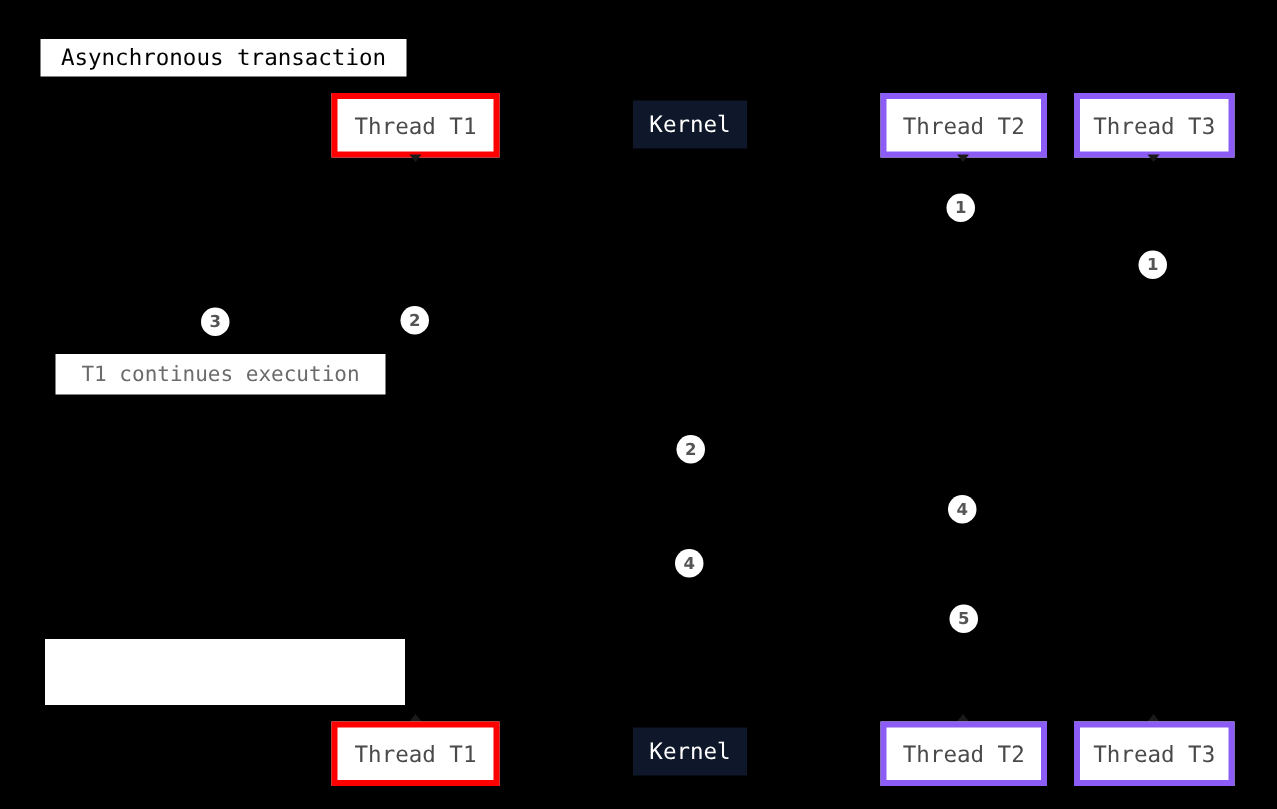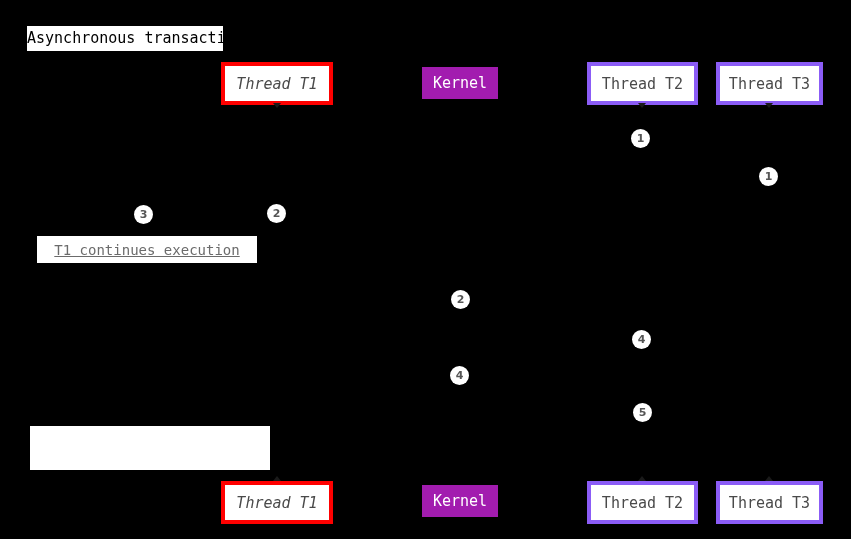--- a/index.html
+++ b/index.html
@@ -21,7 +21,7 @@
     position: absolute;
     left: 27px;
     top: 26px;
-    width: 196px;
+    width: 244px;
     height: 25px;
     background: #ffffff;
     color: #000000;

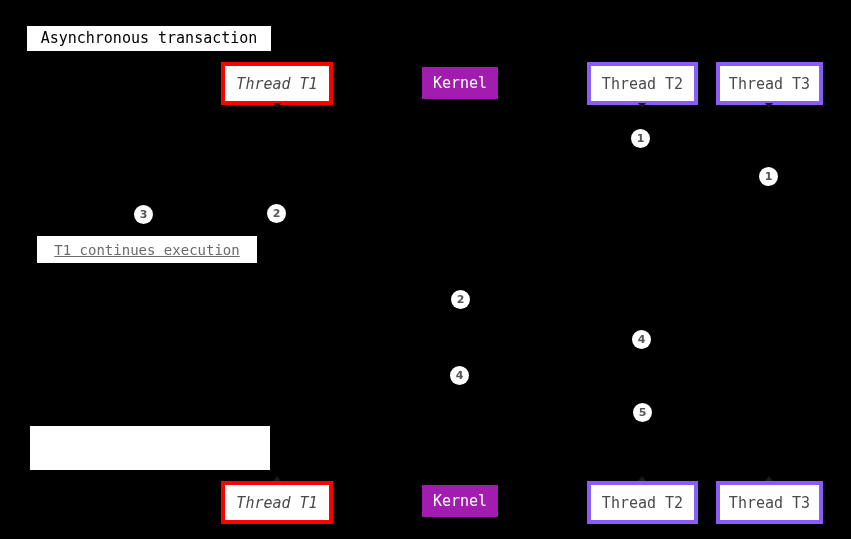--- a/index.html
+++ b/index.html
@@ -48,7 +48,6 @@
   }
   .participant.red {
     border: 4px solid #ff0000;
-    font-style: italic;
   }
   .participant.blue {
     border: 4px solid #8b5cf6;

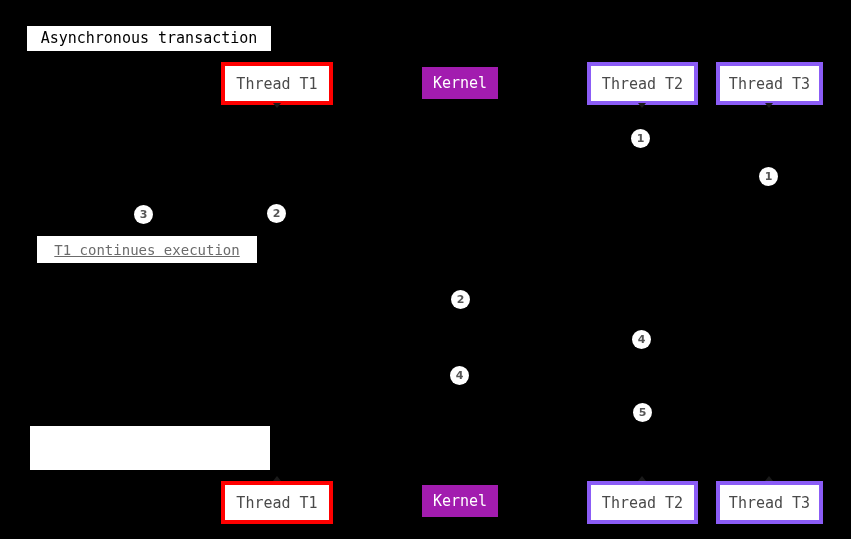--- a/index.html
+++ b/index.html
@@ -53,7 +53,7 @@
     border: 4px solid #8b5cf6;
   }
   .participant.filled {
-    background: #a21caf;
+    background: #0f172a;
     color: #ffffff;
     border: none;
   }

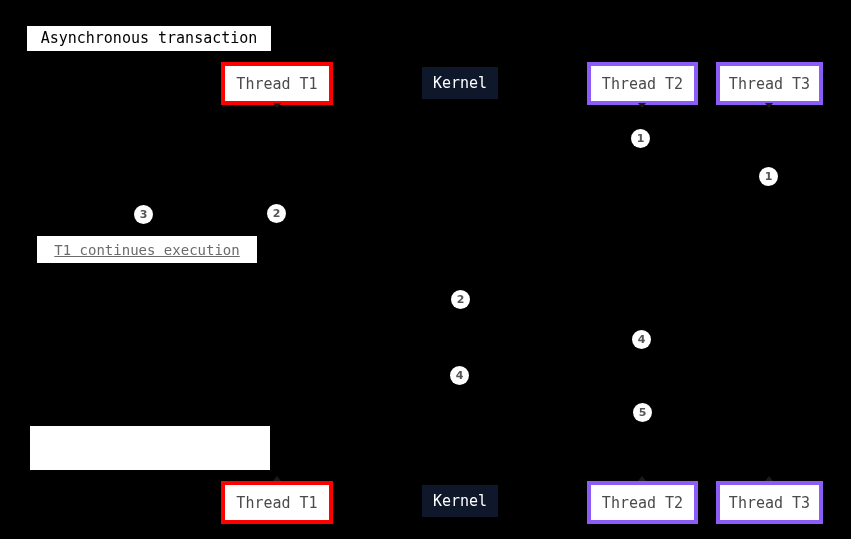--- a/index.html
+++ b/index.html
@@ -147,7 +147,7 @@
 
   <div class="badge" style="left:633px; top:403px;">5</div>
 
-  <div class="note" style="left:37px; top:236px; width:220px; height:27px;text-decoration:underline;">T1 continues execution</div>
+  <div class="note" style="left:37px; top:236px; width:220px; height:27px;">T1 continues execution</div>
 
   <div class="note blank" style="left:30px; top:426px; width:240px; height:44px;"></div>
 

